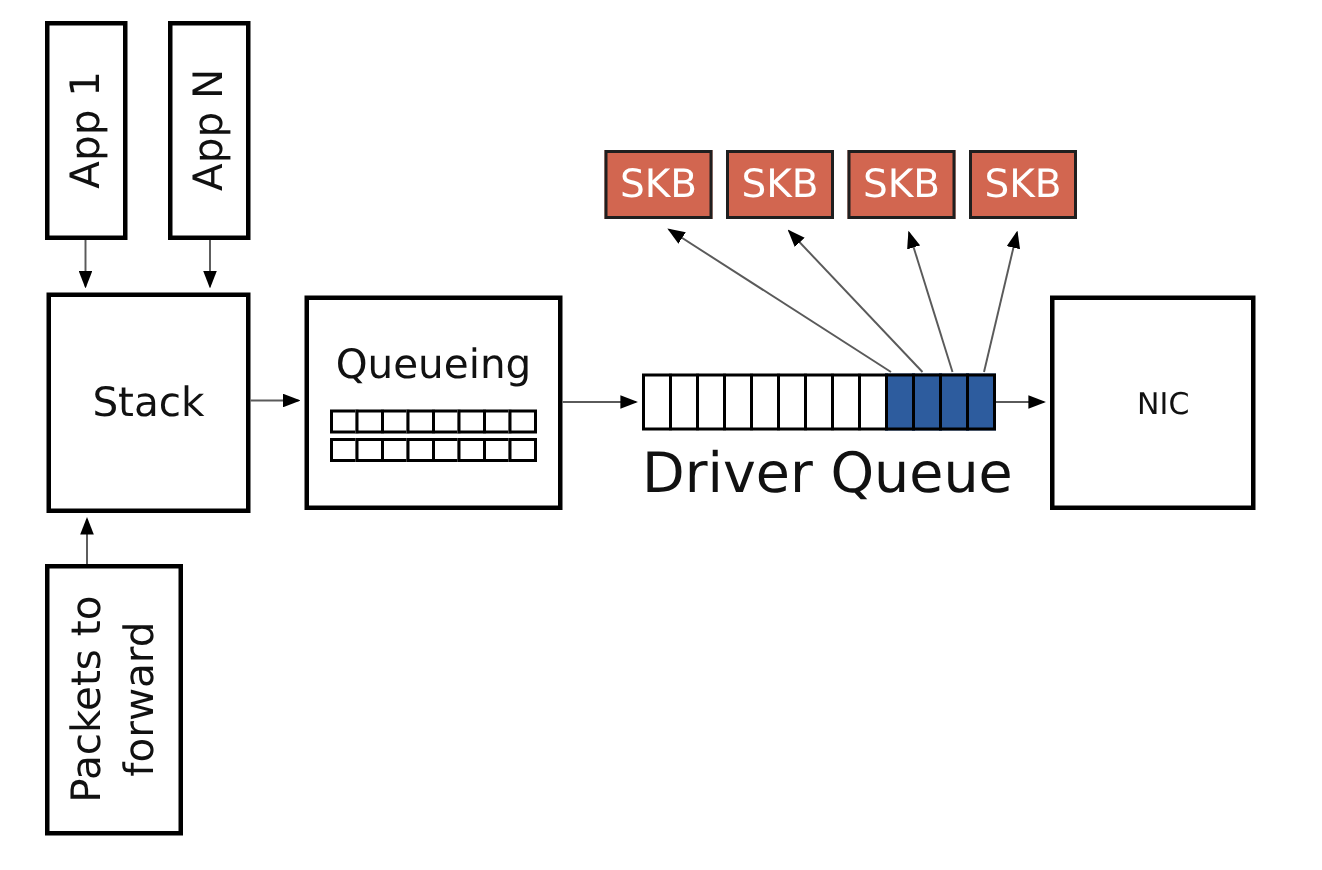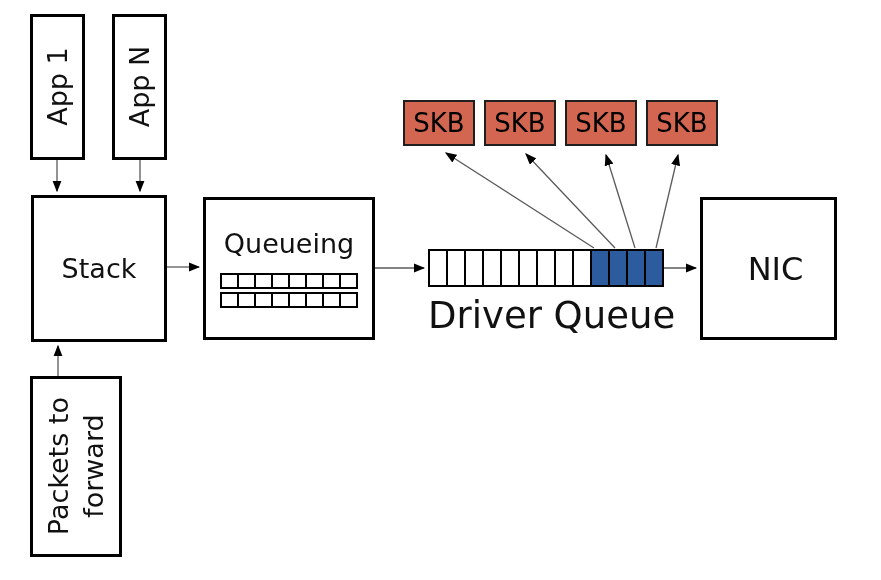--- a/index.html
+++ b/index.html
@@ -122,7 +122,7 @@
     align-items: center;
     justify-content: center;
     font-size: 26px;
-    color: #000000;
+    color: #ffffff;
   }
 </style>
 </head>

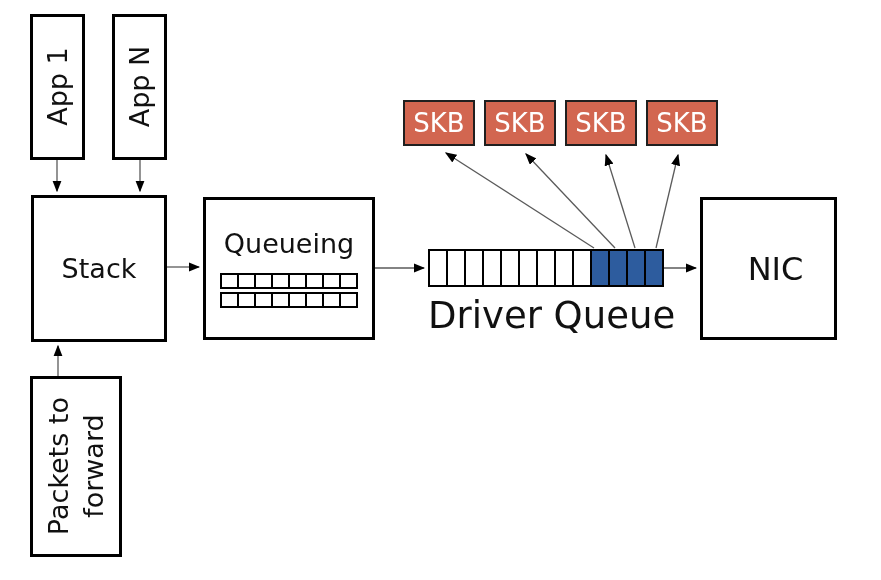--- a/index.html
+++ b/index.html
@@ -58,7 +58,7 @@
   }
   #ip .two-lines { text-align: left; }
   #qdisc .two-lines { text-align: center; margin-top: 16px; }
-  #nic span { font-size: 32px; margin-left: 14px; }
+  #nic span { font-size: 20px; margin-left: 14px; }
 
   
   #qdisc-grid { margin-top: 12px; }

